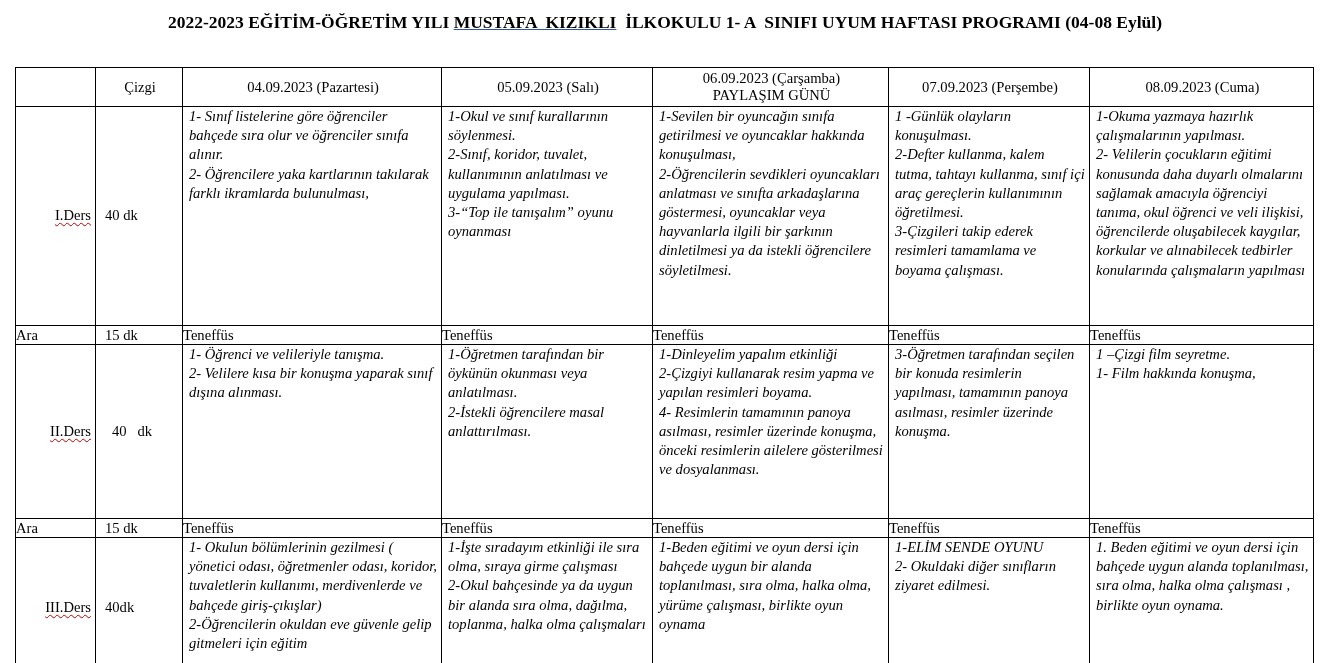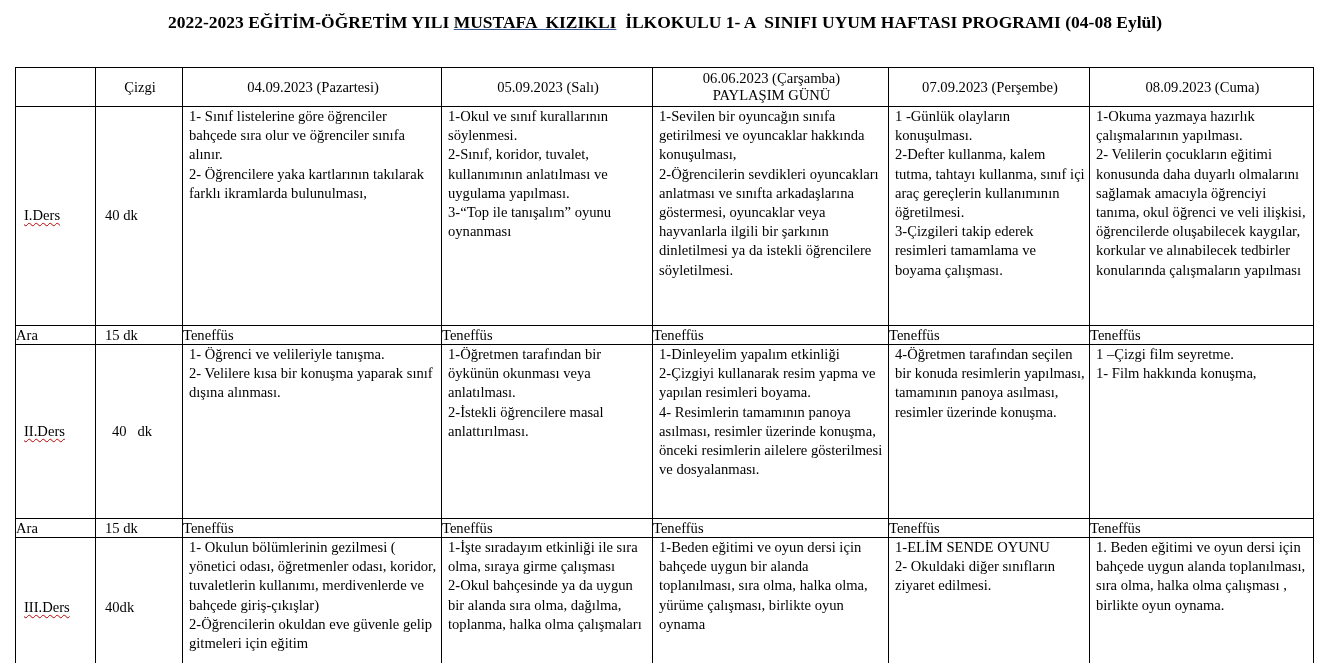--- a/index.html
+++ b/index.html
@@ -43,7 +43,7 @@
     <th>04.09.2023 (Pazartesi)</th>
     <th>05.09.2023 (Salı)</th>
     <th>
-          <div>06.06.2023 (Çarşamba)</div>
+          <div>06.09.2023 (Çarşamba)</div>
           <div>PAYLAŞIM GÜNÜ</div>
         </th>
     <th>07.09.2023 (Perşembe)</th>

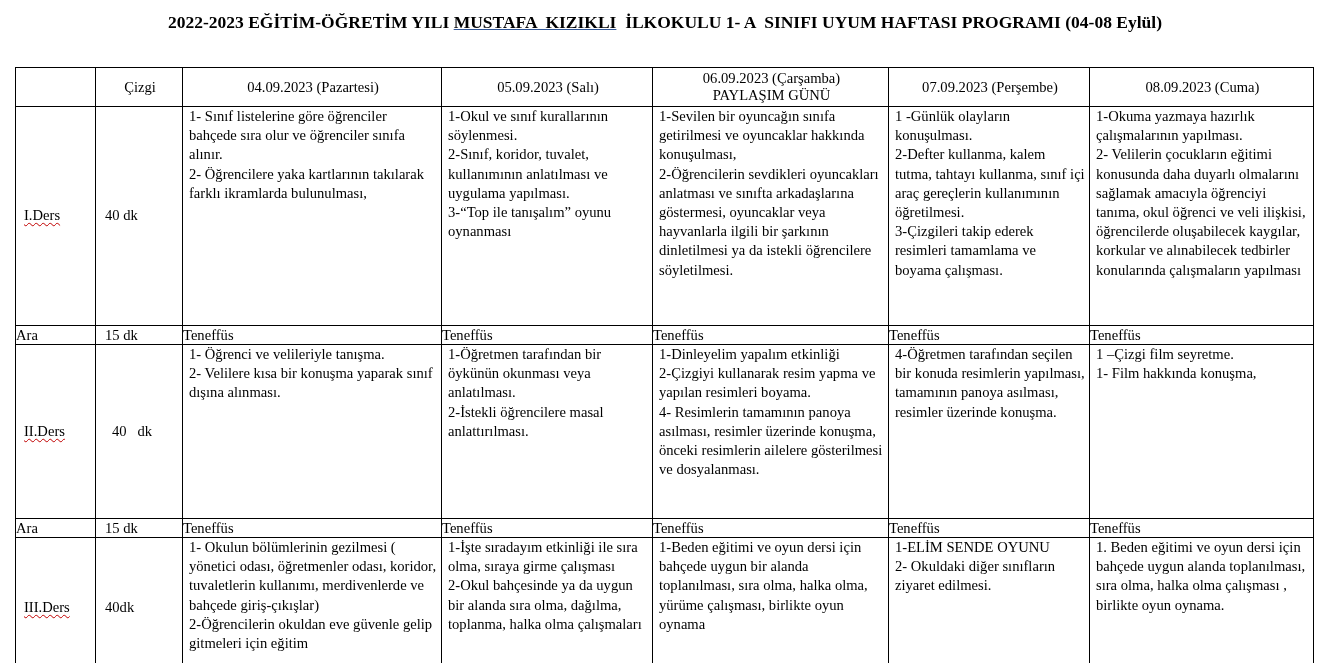--- a/index.html
+++ b/index.html
@@ -16,7 +16,7 @@
   td.dur { text-align:left; vertical-align:middle; padding-left:9px; }
   td.ara { text-align:left; vertical-align:middle; height:18px; line-height:17px; padding:0; }
   .squig { text-decoration:underline wavy #c00000; text-decoration-thickness:1px; text-underline-offset:2px; }
-  .cell-text { white-space:pre-line; }
+  .cell-text { white-space:pre-line;font-style:italic; }
   tr.r1 td { height:218px; }
   tr.r2 td { height:173px;margin-top:32px; }
   tr.r3 td { height:140px; }

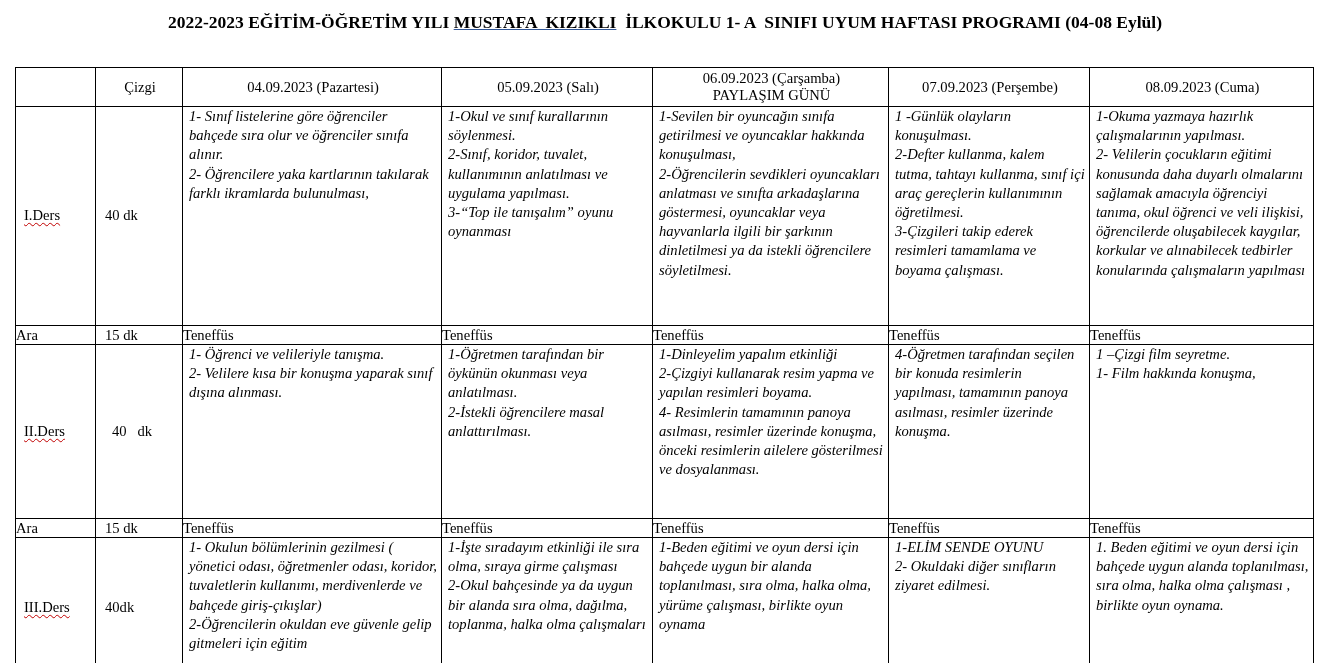--- a/index.html
+++ b/index.html
@@ -12,7 +12,7 @@
           table-layout:fixed; width:1298px; font-size:14.6px; line-height:19.2px; }
   td, th { border:1px solid #000; padding:0 4px 0 6px; vertical-align:top; font-weight:normal; }
   th { text-align:center; vertical-align:middle; height:38px; line-height:17px; }
-  td.lbl { text-align:left; vertical-align:middle; padding-left:8px; }
+  td.lbl { text-align:right; vertical-align:middle; padding-left:8px; }
   td.dur { text-align:left; vertical-align:middle; padding-left:9px; }
   td.ara { text-align:left; vertical-align:middle; height:18px; line-height:17px; padding:0; }
   .squig { text-decoration:underline wavy #c00000; text-decoration-thickness:1px; text-underline-offset:2px; }

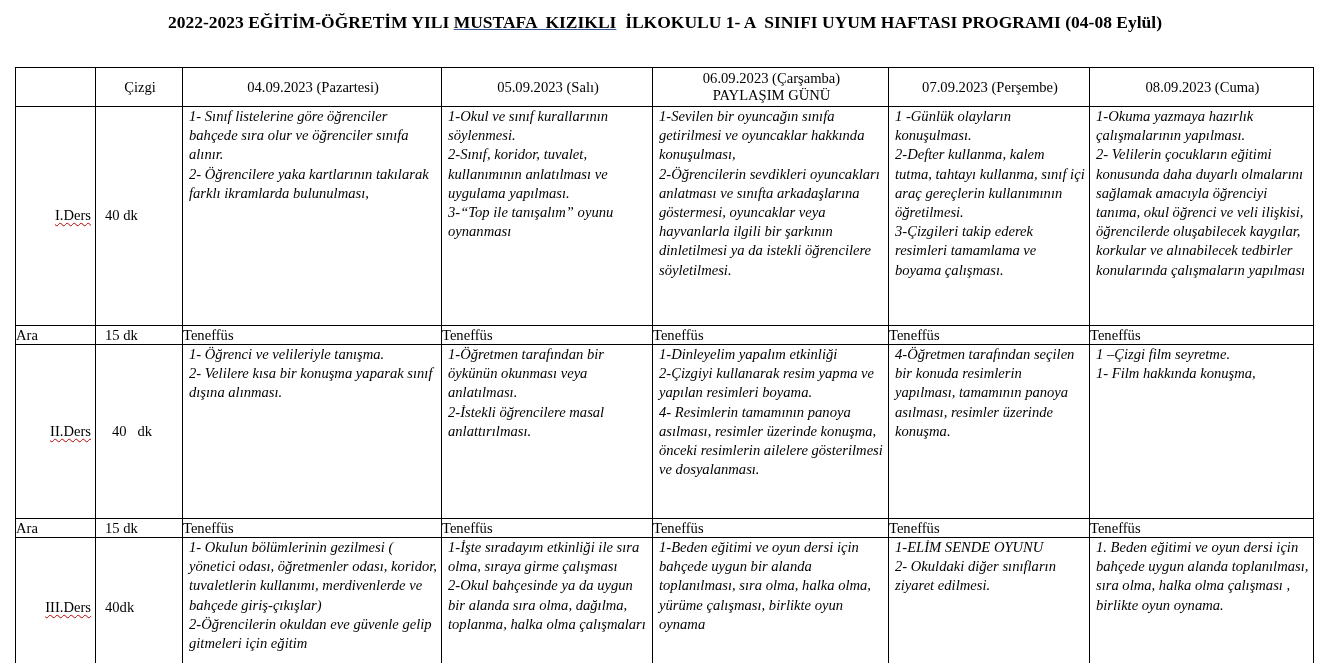--- a/index.html
+++ b/index.html
@@ -87,7 +87,7 @@
     <td class="cell-text">1-Dinleyelim yapalım etkinliği
 2-Çizgiyi kullanarak resim yapma ve yapılan resimleri boyama.
 4- Resimlerin tamamının panoya asılması, resimler üzerinde konuşma, önceki resimlerin ailelere gösterilmesi ve dosyalanması.</td>
-    <td class="cell-text">4-Öğretmen tarafından seçilen bir konuda resimlerin yapılması, tamamının panoya asılması, resimler üzerinde konuşma.</td>
+    <td class="cell-text">3-Öğretmen tarafından seçilen bir konuda resimlerin yapılması, tamamının panoya asılması, resimler üzerinde konuşma.</td>
     <td class="cell-text">1 –Çizgi film seyretme.
 1- Film hakkında konuşma,</td>
   </tr>

